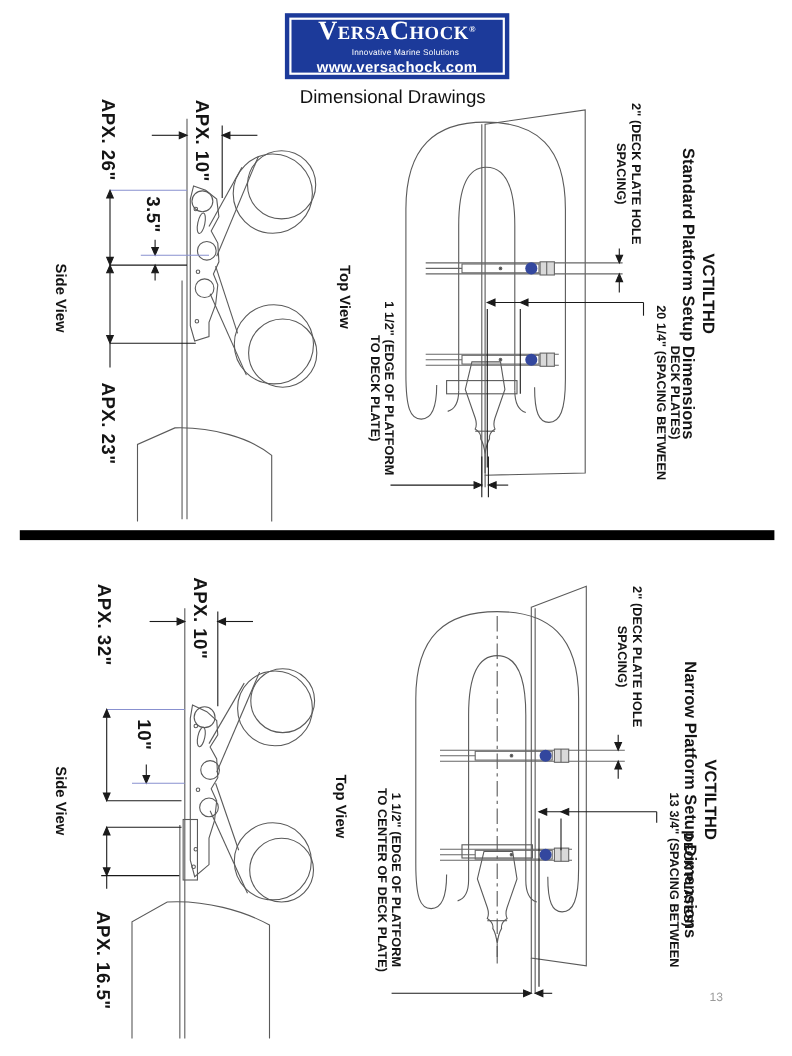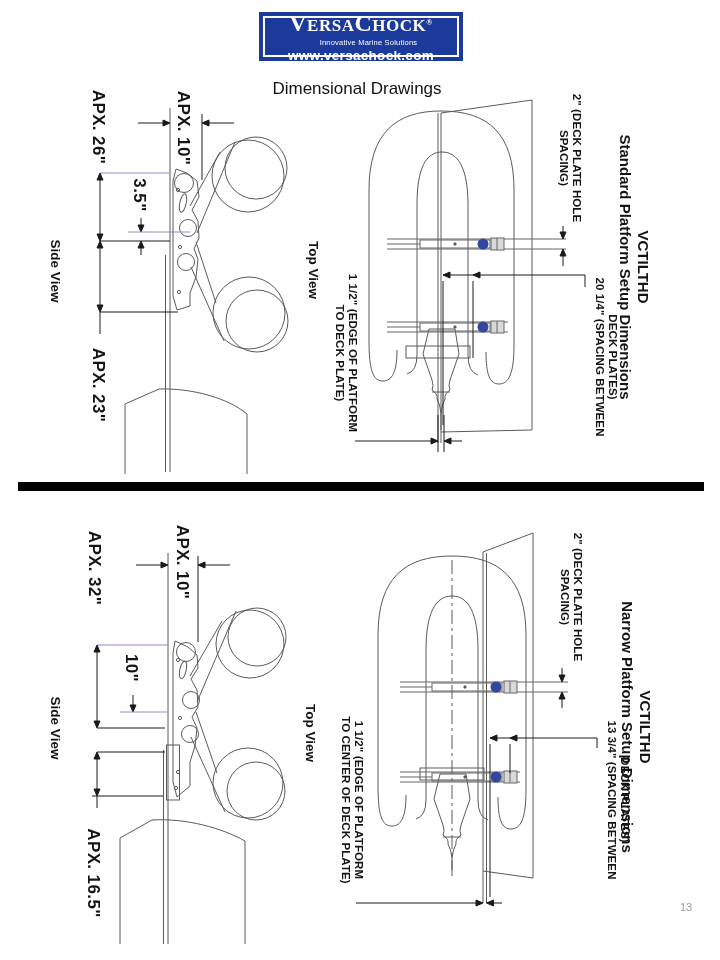--- a/index.html
+++ b/index.html
@@ -13,7 +13,7 @@
   .small{font-size:11.5px;letter-spacing:.1px;}
   .title-rot{font-size:15px;line-height:1.2;}
   
-  .logo-box{position:absolute;left:259px;top:12px;width:204px;height:49px;
+  .logo-box{position:absolute;left:259px;top:12px;width:204px;height:60px;
             background:#1c3a9a;padding:4px;box-sizing:border-box;}
   .logo-inner{width:100%;height:100%;border:2px solid #ffffff;box-sizing:border-box;
               display:flex;flex-direction:column;align-items:center;justify-content:center;

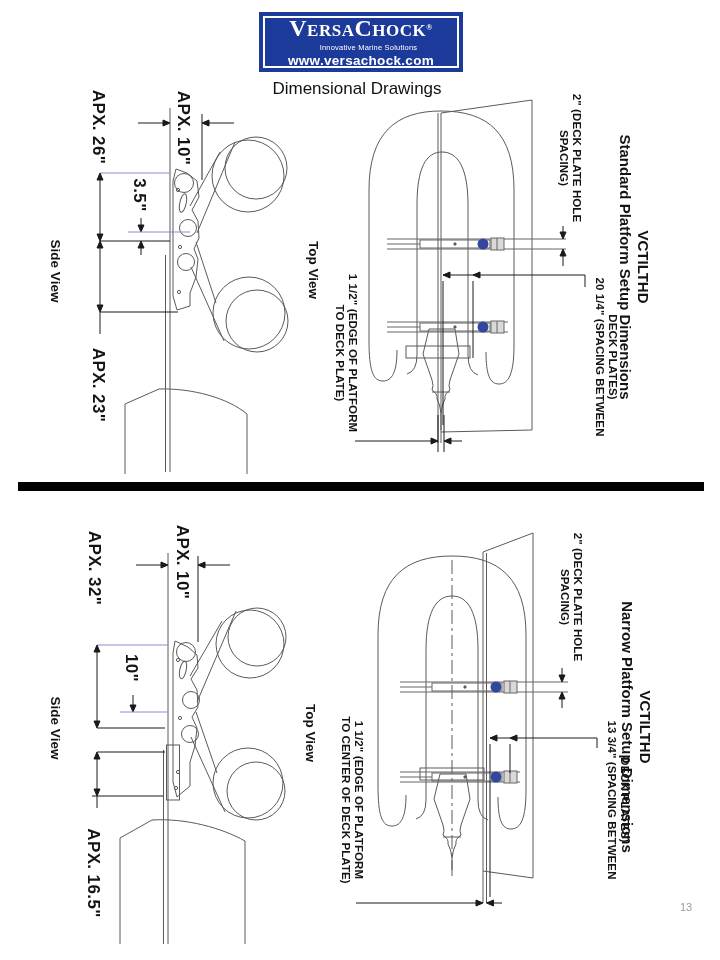--- a/index.html
+++ b/index.html
@@ -29,7 +29,7 @@
   .heading{position:absolute;left:237px;top:79px;width:240px;text-align:center;
            font-size:17px;font-weight:normal;color:#111;}
   .divider{position:absolute;left:18px;top:482px;width:686px;height:9px;background:#000;}
-  .pagenum{position:absolute;left:680px;top:901px;font-size:11px;color:#9a9a9a;}
+  .pagenum{position:absolute;left:645px;top:901px;font-size:11px;color:#9a9a9a;}
   svg{position:absolute;left:0;top:0;}
   .l1,.l2{display:block;}
 </style>

